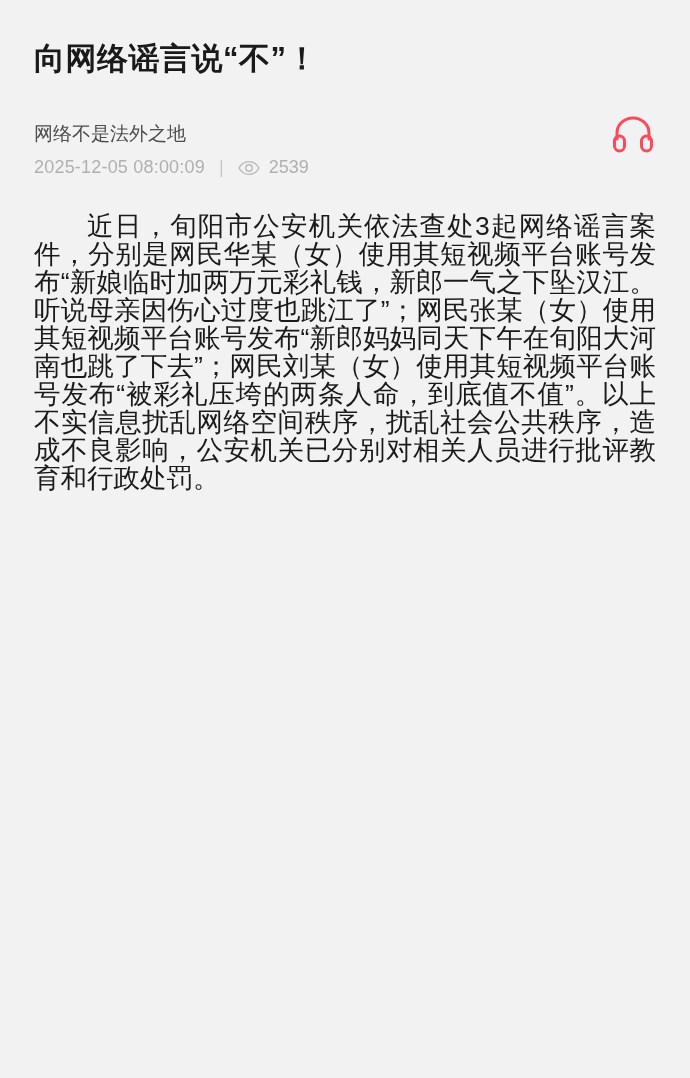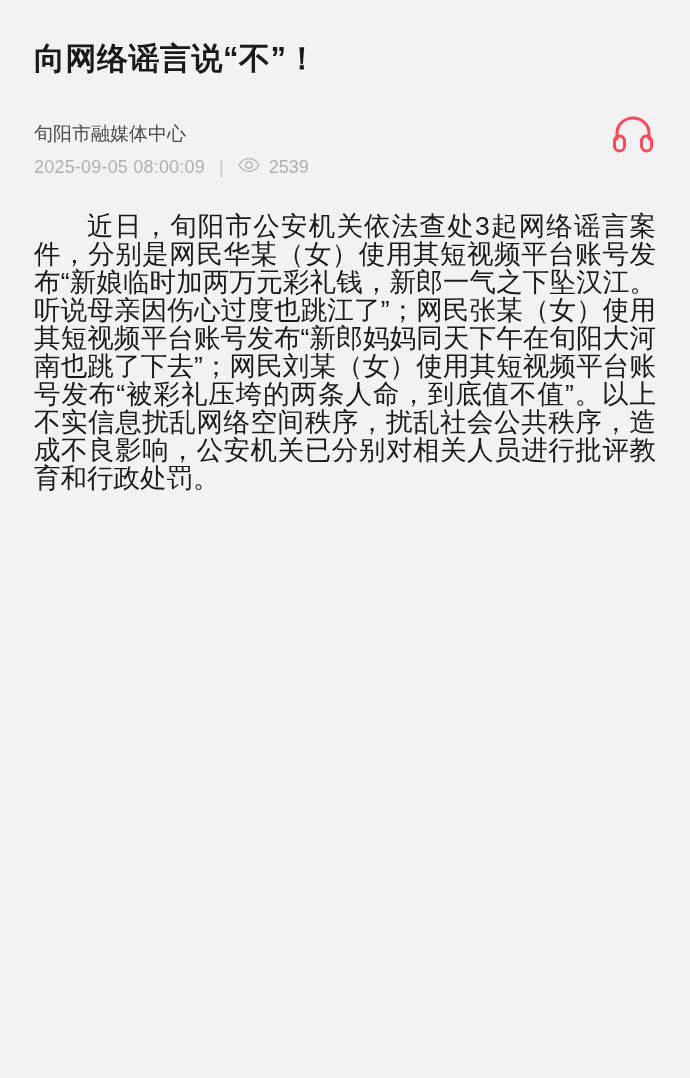--- a/index.html
+++ b/index.html
@@ -98,7 +98,7 @@
   <h1 class="article-title">向网络谣言说“不”！</h1>
 
   <div class="meta-block">
-    <div class="source">旬阳市融媒体中心</div>
+    <div class="source">网络不是法外之地</div>
 
     <div class="meta-line">
       <span class="timestamp">2025-09-05 08:00:09</span>

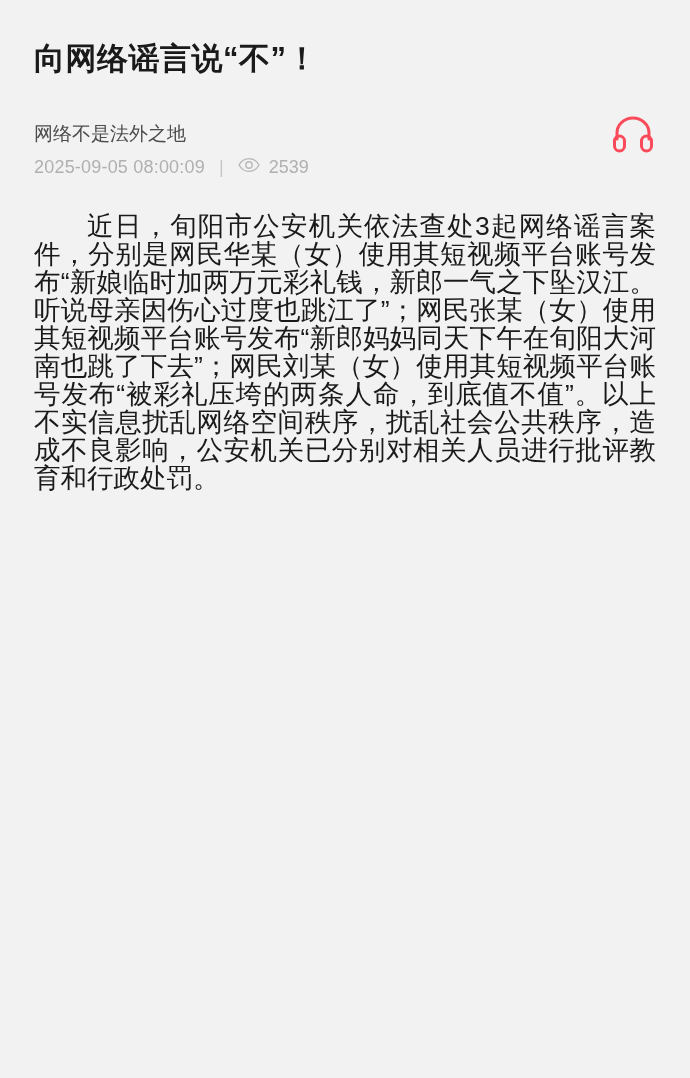--- a/index.html
+++ b/index.html
@@ -101,7 +101,7 @@
     <div class="source">网络不是法外之地</div>
 
     <div class="meta-line">
-      <span class="timestamp">2025-09-05 08:00:09</span>
+      <span class="timestamp">2025-12-05 08:00:09</span>
       <span class="meta-sep">|</span>
       <span class="views-group">
         <span class="eye-icon">

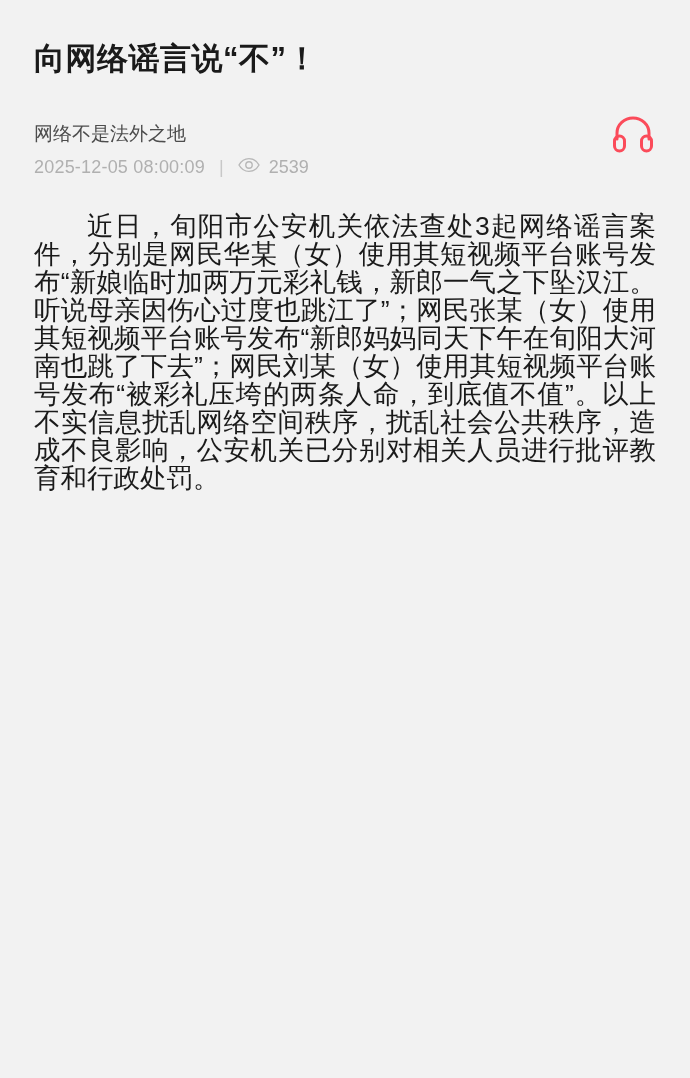--- a/index.html
+++ b/index.html
@@ -55,6 +55,7 @@
   }
   .views-group {
     display: flex;
+    align-items: center;
   }
   .eye-icon {
     display: inline-block;

